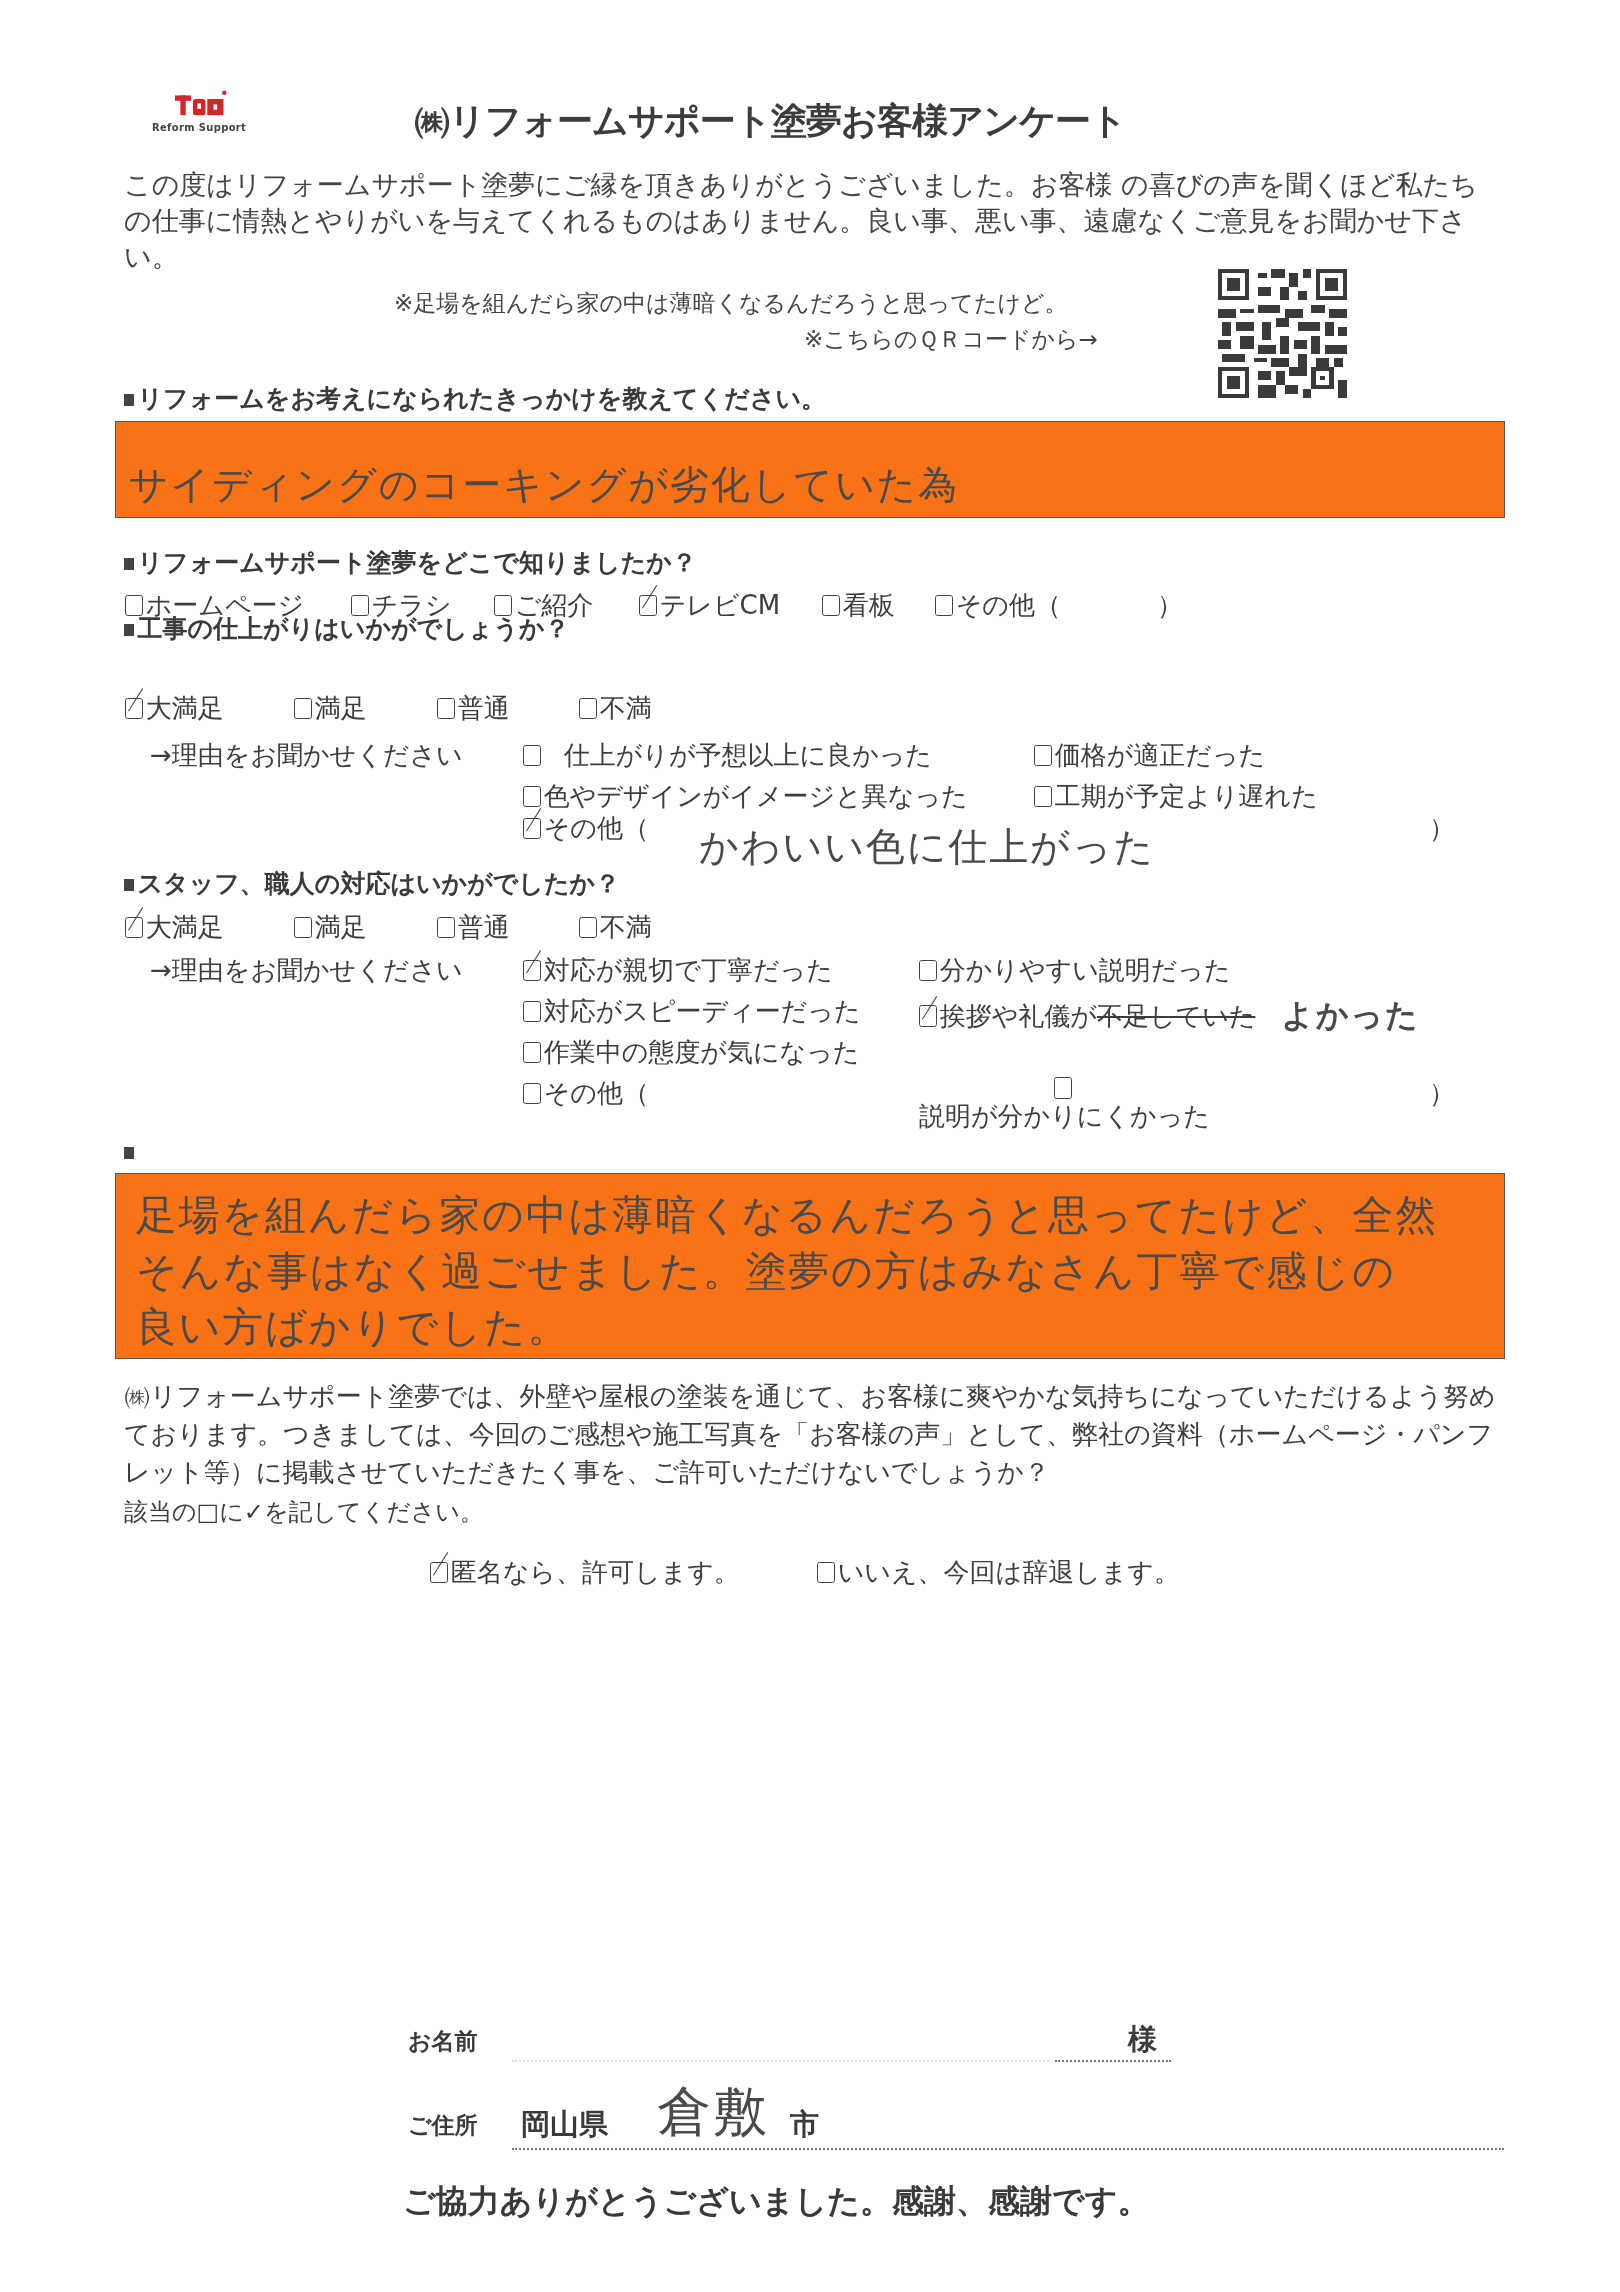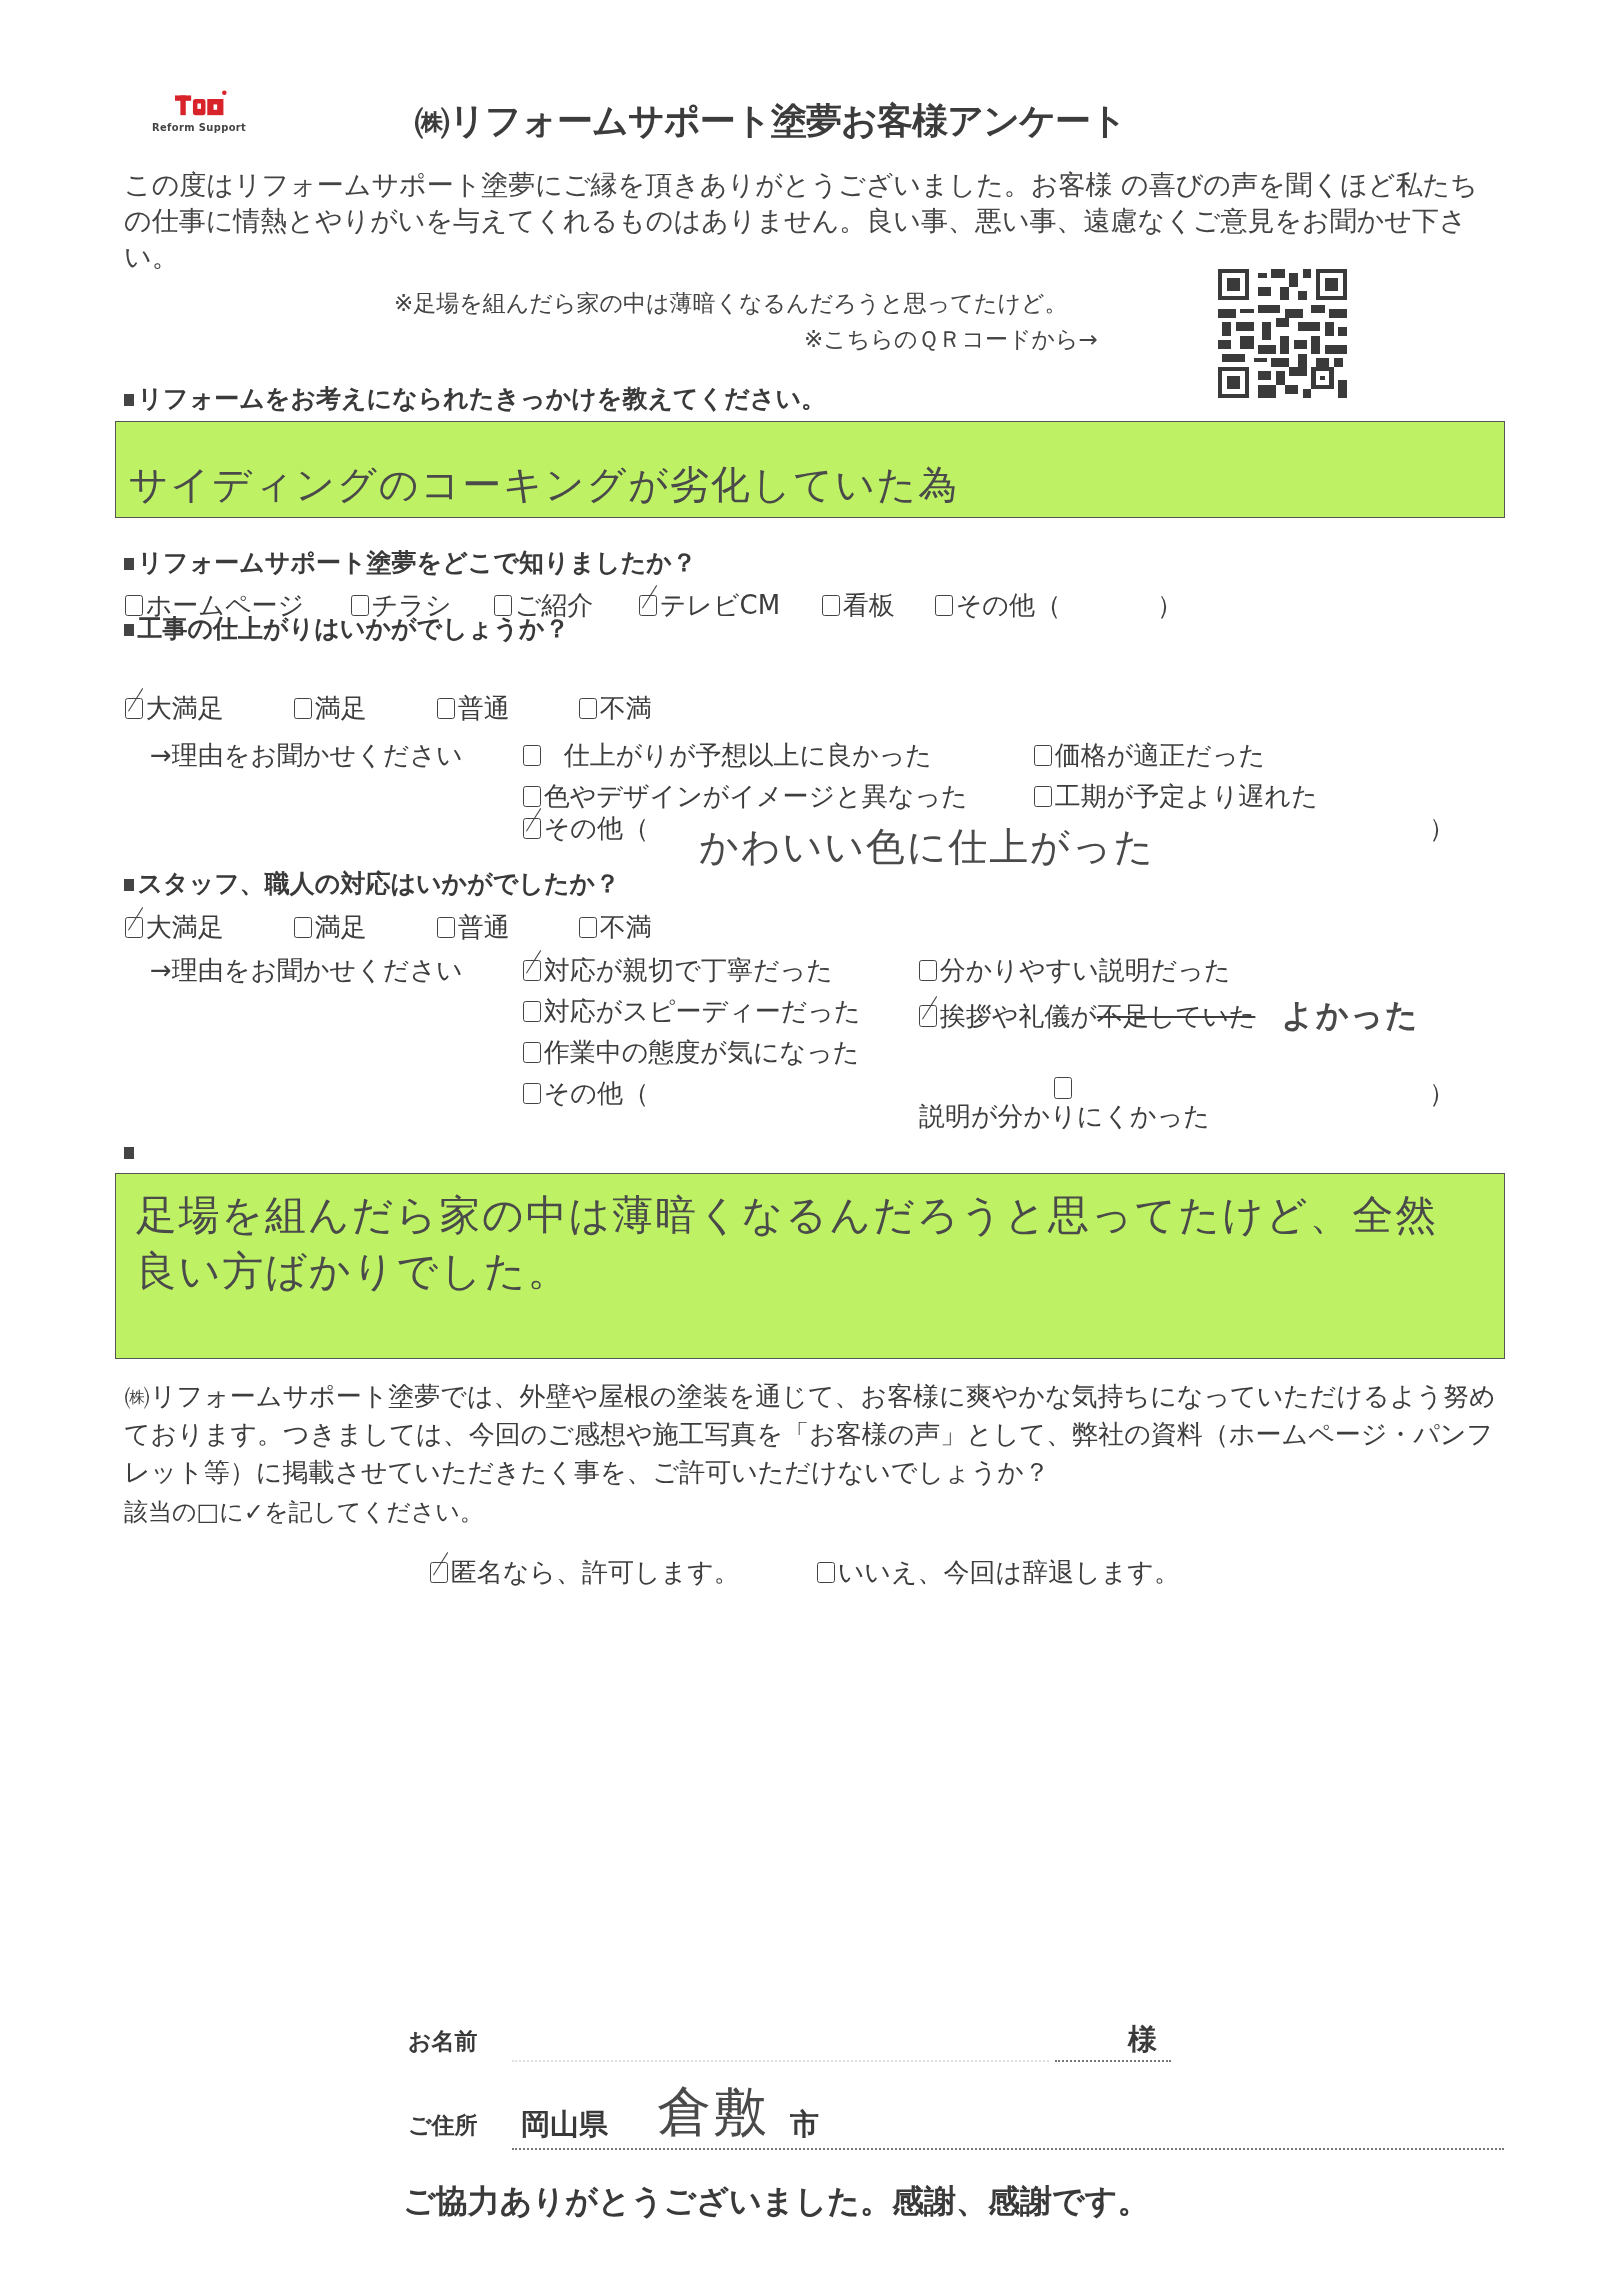--- a/index.html
+++ b/index.html
@@ -16,7 +16,7 @@
   .qr{left:1218px;top:269px;width:129px;height:129px;}
   .qhead{font-size:25px;font-weight:bold;color:#3a3a3a;white-space:nowrap;}
   .qhead .sq{display:inline-block;width:9.9px;height:12.5px;background:#444;margin-right:3.6px;vertical-align:0.9px;}
-  .box{border:1.8px solid #555;background:#bef264;}
+  .box{border:1.8px solid #555;background:#f97316;}
   .hand{font-family:"DejaVu Serif","Liberation Serif",serif;color:#4a4a4a;font-weight:normal;white-space:nowrap;letter-spacing:1.8px;}
   .opt{font-size:26px;color:#3d3d3d;white-space:nowrap;display:flex;align-items:center;}
   .cb{display:inline-block;width:18px;height:21.5px;border:1.8px solid #444;border-radius:2.7px;margin-right:2.7px;position:relative;box-sizing:border-box;}

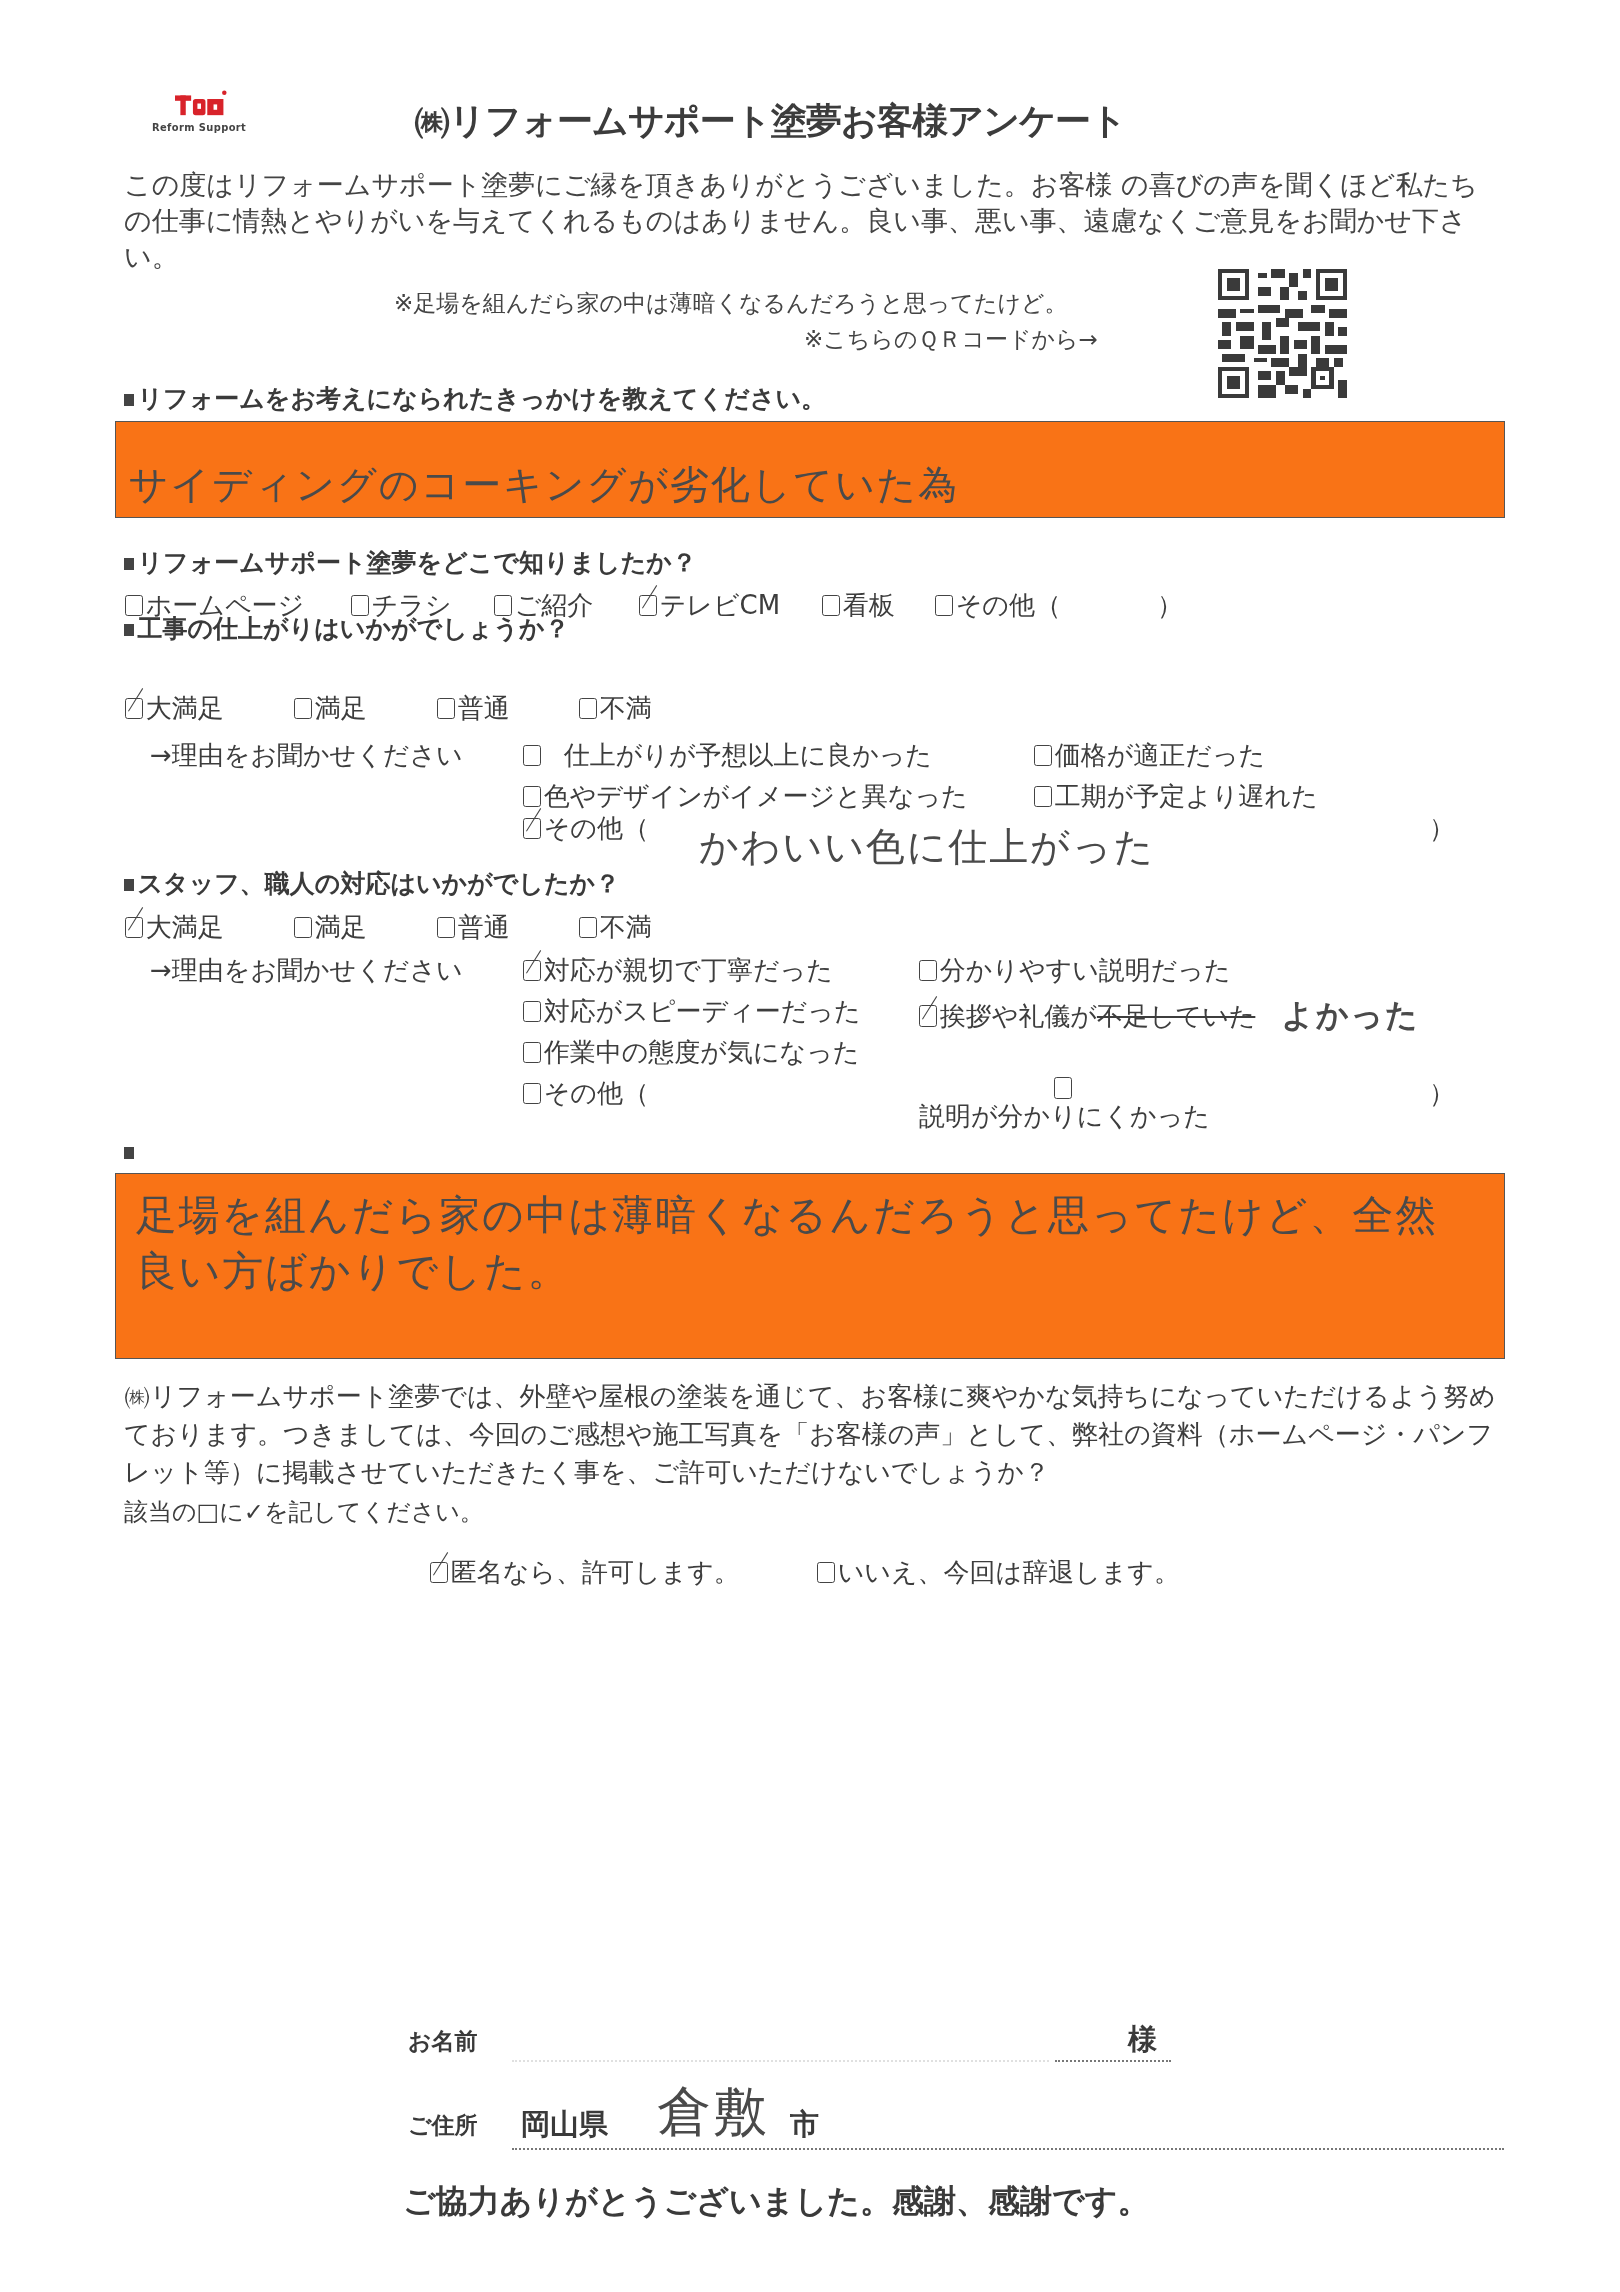--- a/index.html
+++ b/index.html
@@ -246,6 +246,7 @@
 <div class="abs box" style="left:115px;top:1173px;width:1388px;height:184px;">
   <div class="hand" style="position:absolute;left:19.7px;top:12.5px;font-size:41px;line-height:56px;">
     <div>足場を組んだら家の中は薄暗くなるんだろうと思ってたけど、全然</div>
+    <div>そんな事はなく過ごせました。塗夢の方はみなさん丁寧で感じの</div>
     <div>良い方ばかりでした。</div>
   </div>
 </div>

